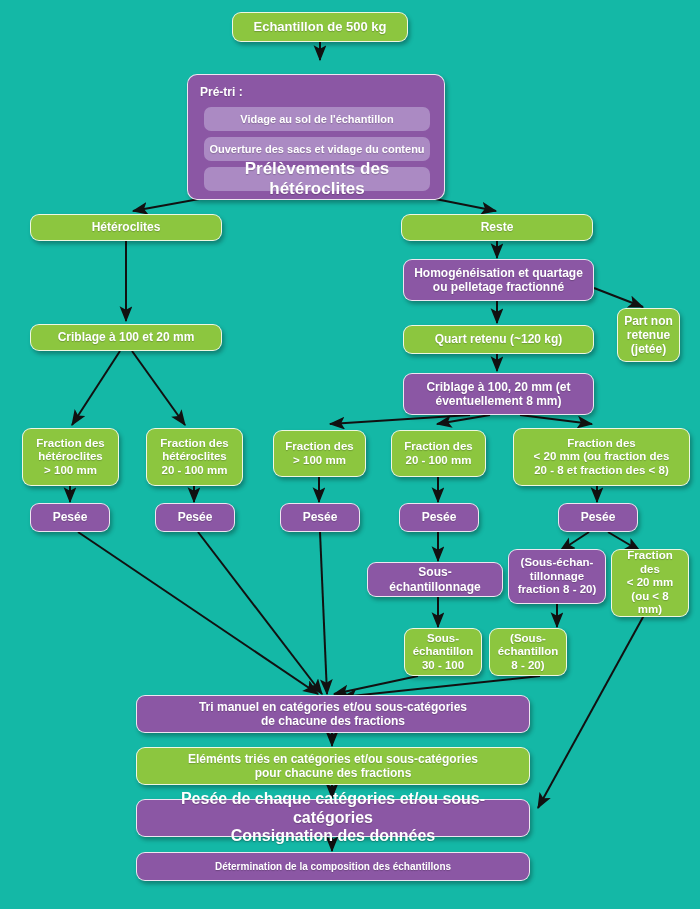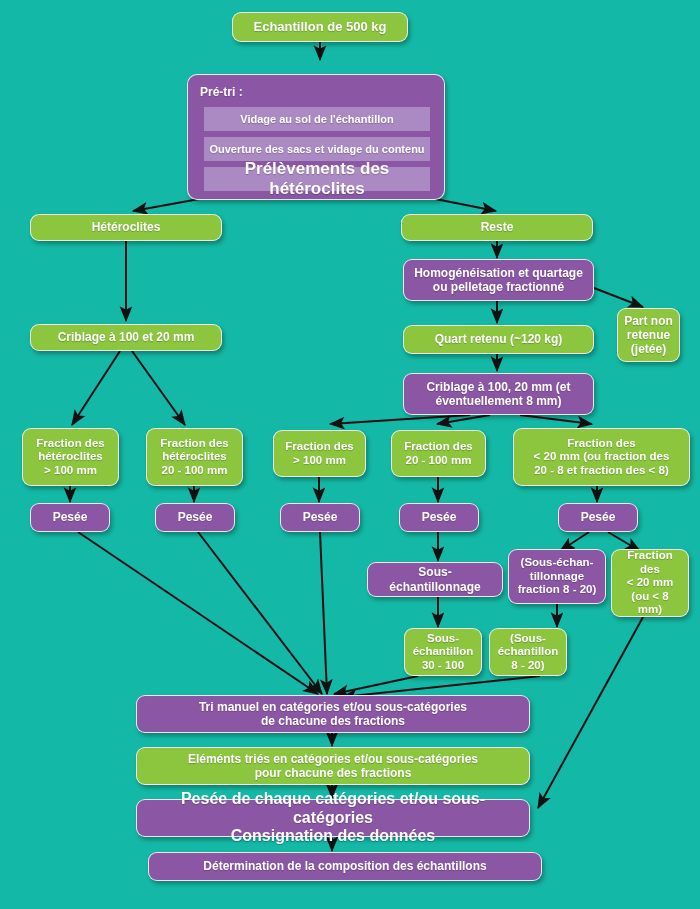--- a/index.html
+++ b/index.html
@@ -51,7 +51,7 @@
   }
   .subbox {
     background: #ab8ac3;
-    border-radius: 0;
+    border-radius: 7px;
     color: #ffffff;
     font-weight: bold;
     display: flex;

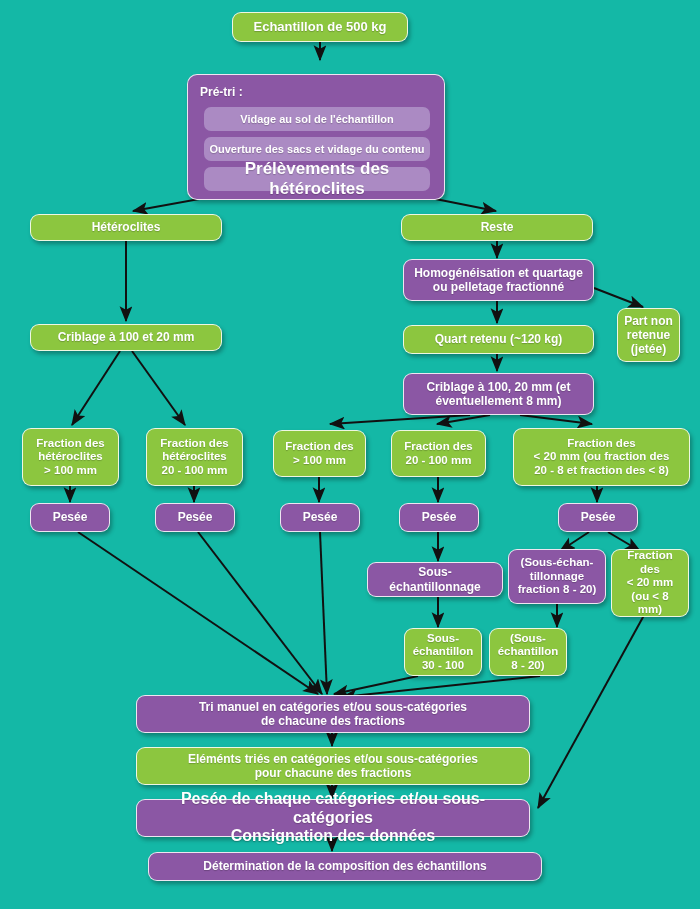--- a/index.html
+++ b/index.html
@@ -235,7 +235,7 @@
   <div class="node purple" style="left:136px; top:799px; width:394px; height:38px; font-size:16px;">Pesée de chaque catégories et/ou sous-catégories
 Consignation des données</div>
 
-  <div class="node purple" style="left:148px; top:852px; width:394px; height:29px; font-size:12px;">Détermination de la composition des échantillons</div>
+  <div class="node purple" style="left:136px; top:852px; width:394px; height:29px; font-size:10px;">Détermination de la composition des échantillons</div>
 
 </div>
 

